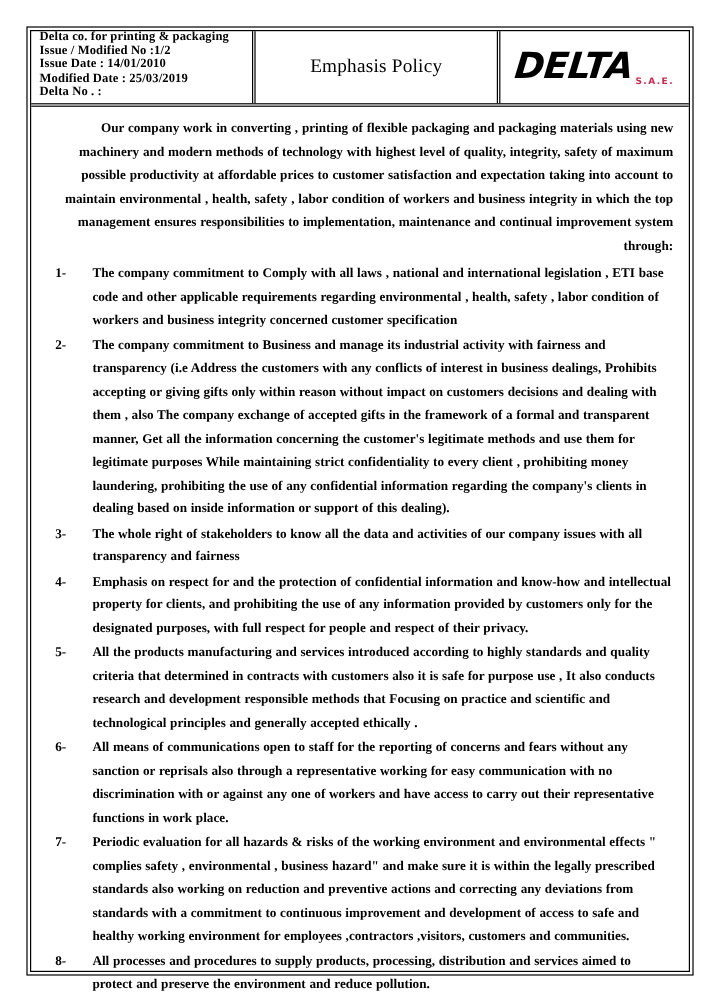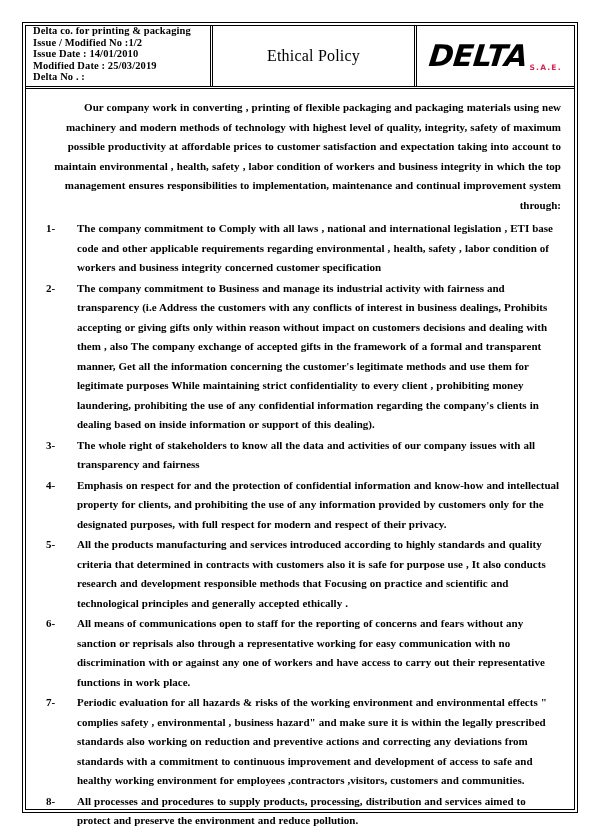--- a/index.html
+++ b/index.html
@@ -173,7 +173,7 @@
       </div>
 
       <div class="header-cell cell-title">
-        <div class="doc-title">Ethical Policy</div>
+        <div class="doc-title">Emphasis Policy</div>
       </div>
 
       <div class="header-cell cell-logo">

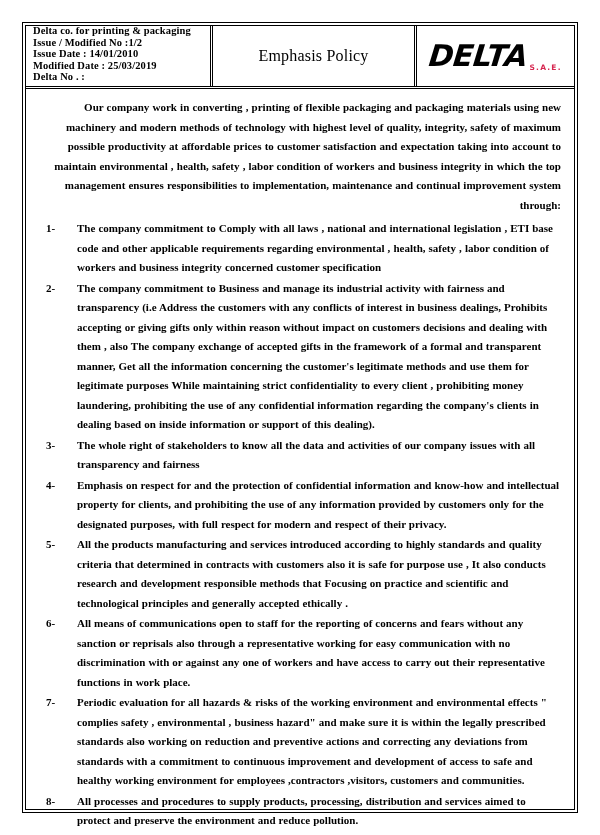--- a/index.html
+++ b/index.html
@@ -208,7 +208,7 @@
 
         <li class="clause">
           <span class="clause-num">4-</span>
-          <span class="clause-text">Emphasis on respect for and the protection of confidential information and know-how and intellectual property for clients, and prohibiting the use of any information provided by customers only for the designated purposes, with full respect for modern and respect of their privacy.</span>
+          <span class="clause-text">Emphasis on respect for and the protection of confidential information and know-how and intellectual property for clients, and prohibiting the use of any information provided by customers only for the designated purposes, with full respect for people and respect of their privacy.</span>
         </li>
 
         <li class="clause">

